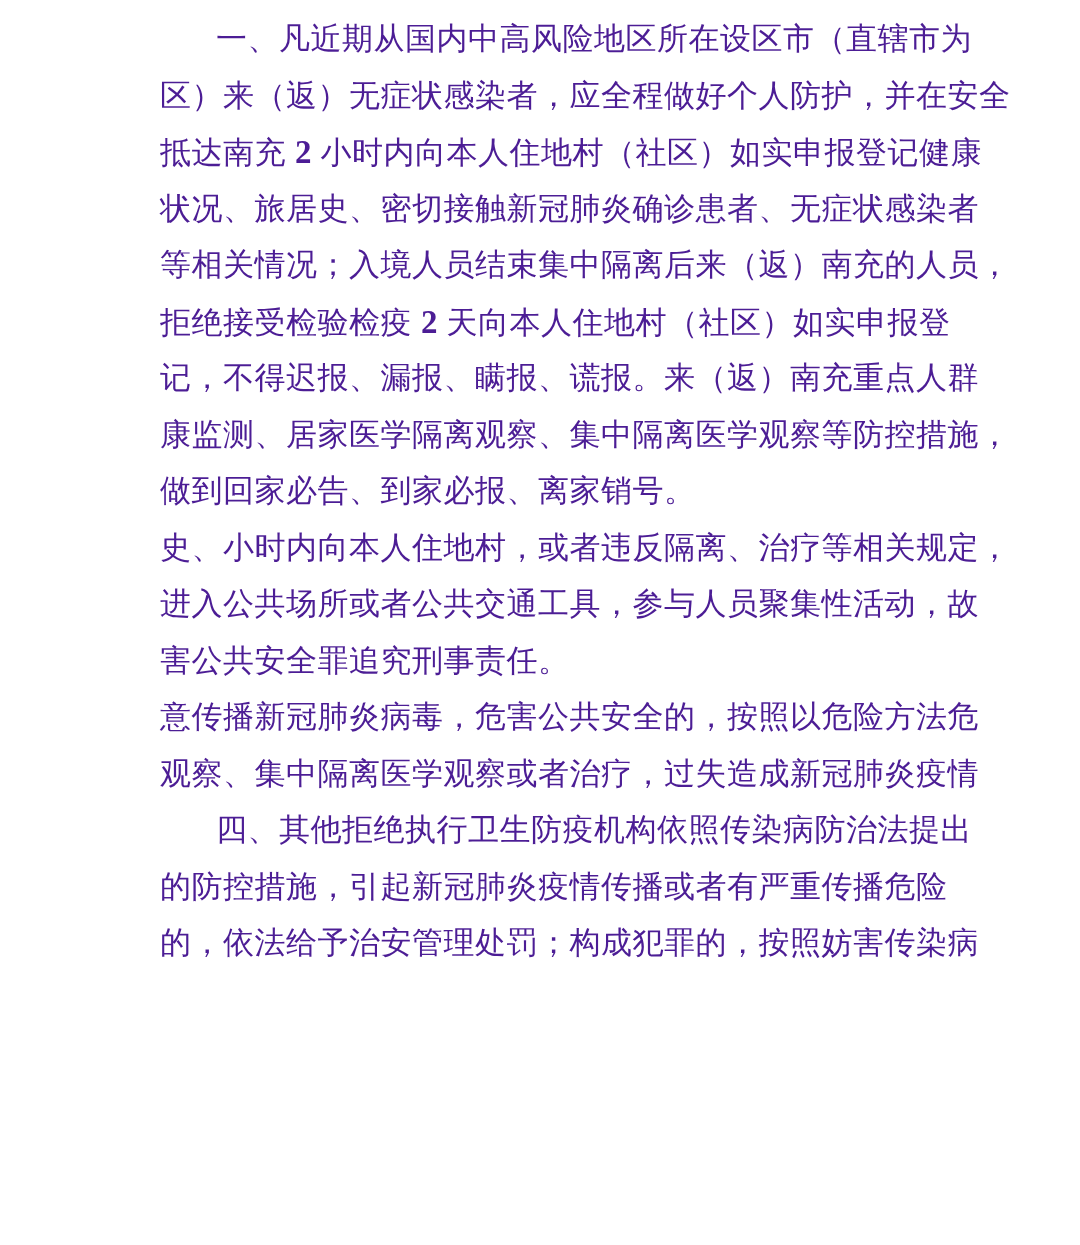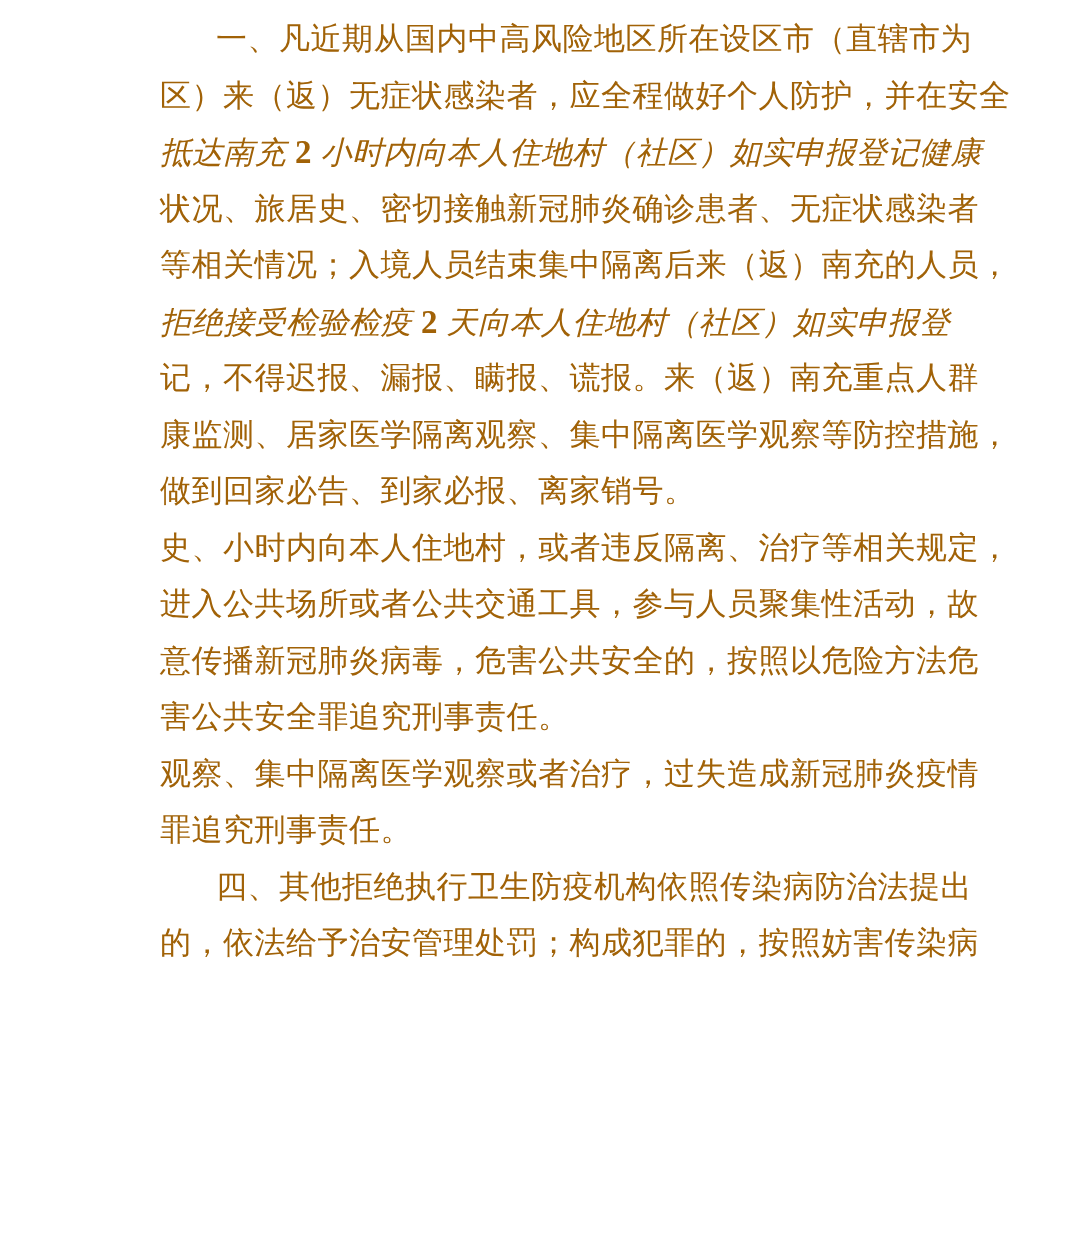--- a/index.html
+++ b/index.html
@@ -24,7 +24,7 @@
     font-size: 31px;
     white-space: nowrap;
     letter-spacing: 0.5px;
-    color: #a16207;
+    color: #4c1d95;
   }
   .line.indent { padding-left: 56px; }
   .line .seg { display: inline; font-style: italic; }

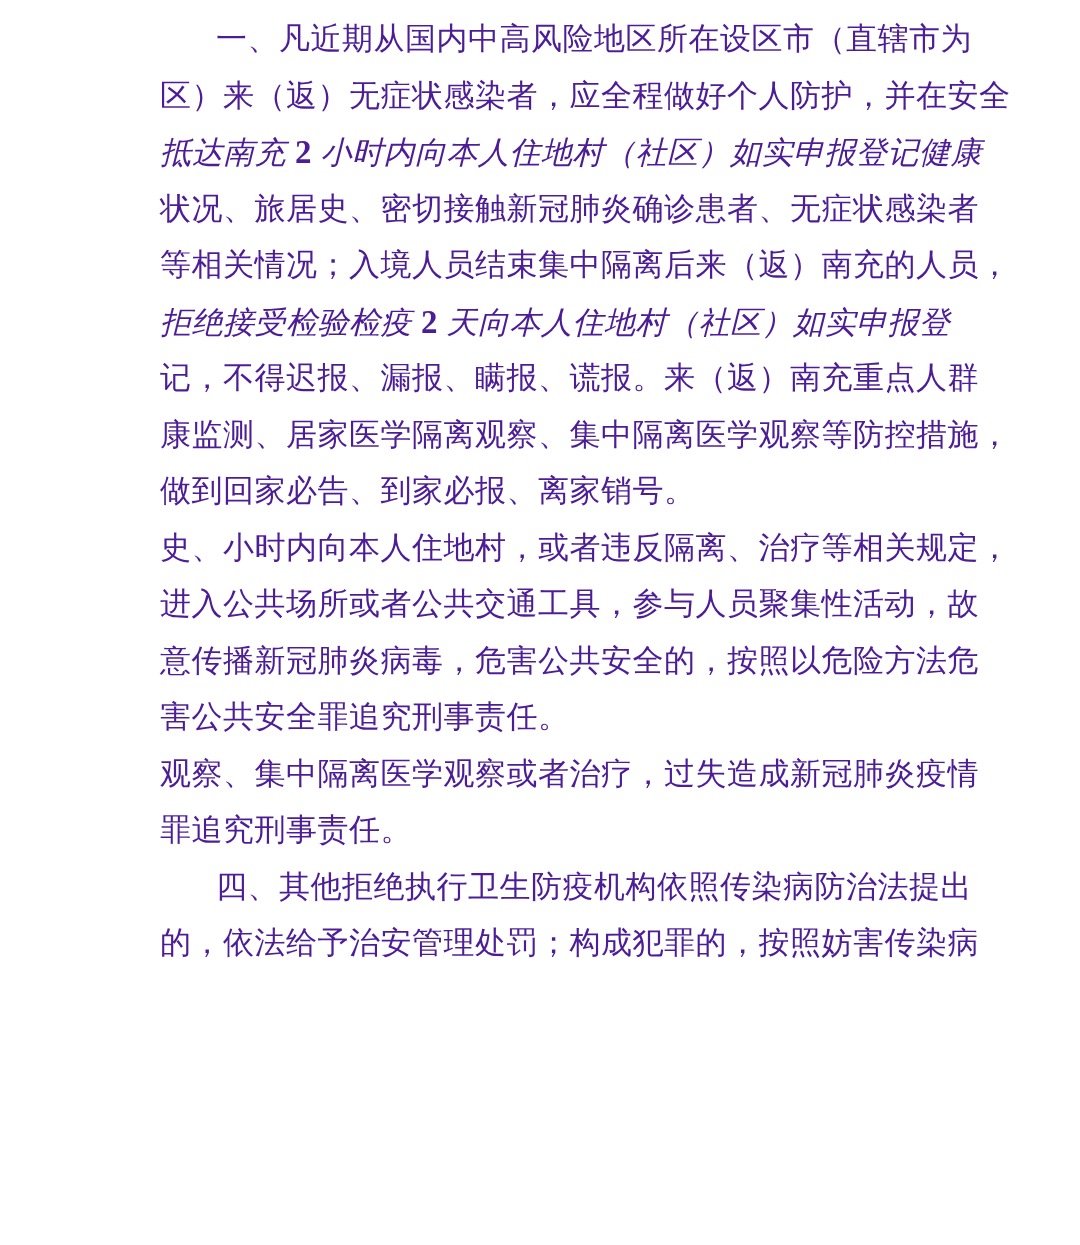--- a/index.html
+++ b/index.html
@@ -27,7 +27,7 @@
     color: #4c1d95;
   }
   .line.indent { padding-left: 56px; }
-  .line .seg { display: inline; font-style: italic; }
+  .line .seg { display: inline; }
   .line .num {
     font-family: "Liberation Serif", serif;
     font-weight: bold;

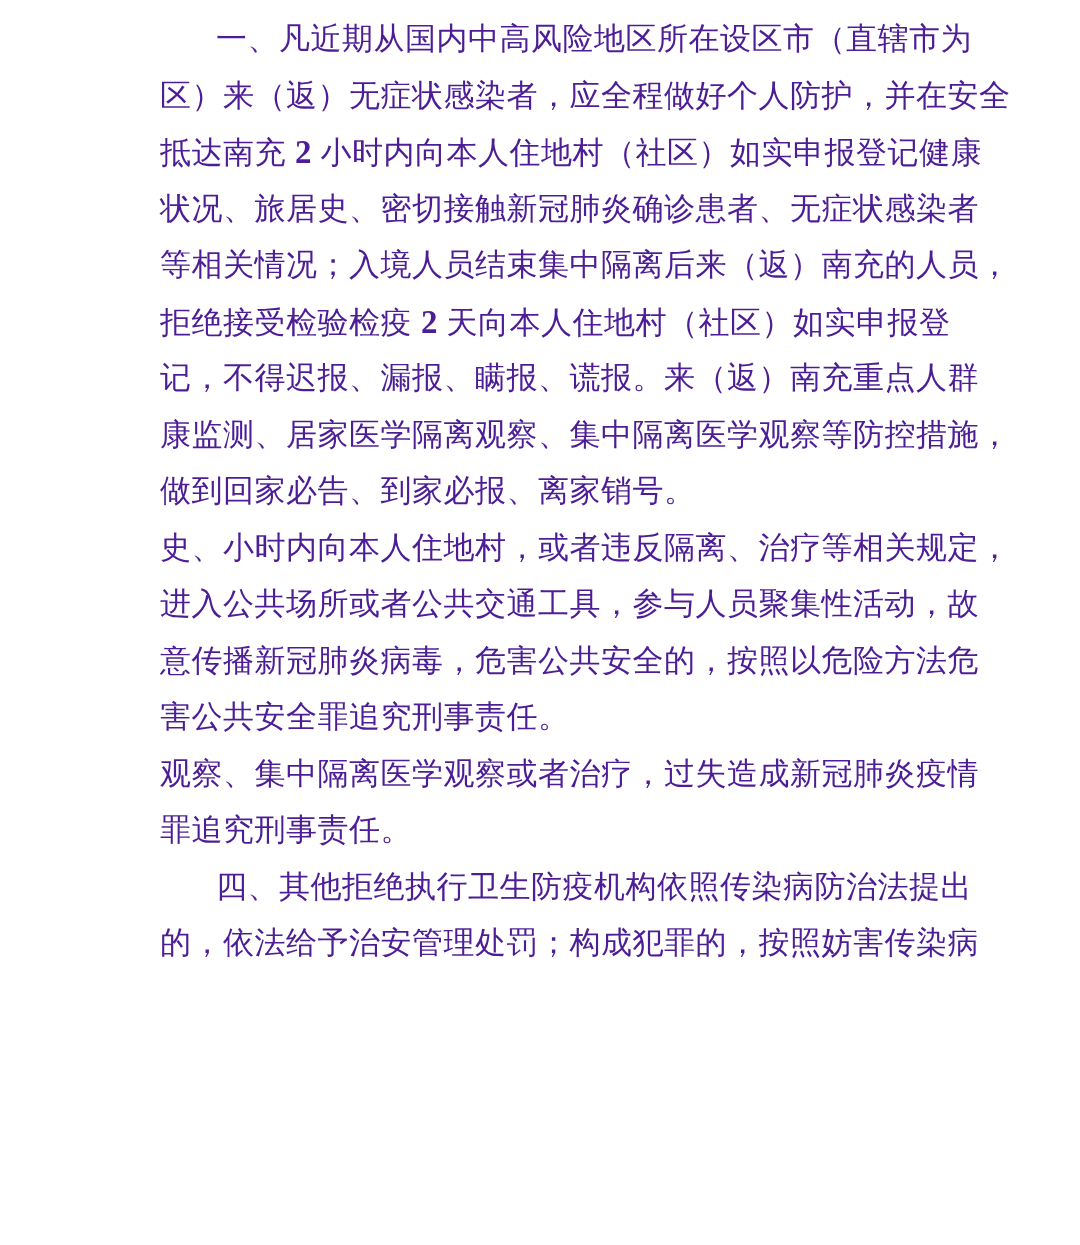--- a/index.html
+++ b/index.html
@@ -57,8 +57,8 @@
     <div>
       <div class="line">史、小时内向本人住地村，或者违反隔离、治疗等相关规定，</div>
       <div class="line">进入公共场所或者公共交通工具，参与人员聚集性活动，故</div>
+      <div class="line">害公共安全罪追究刑事责任。</div>
       <div class="line">意传播新冠肺炎病毒，危害公共安全的，按照以危险方法危</div>
-      <div class="line">害公共安全罪追究刑事责任。</div>
     </div>
 
     <div>

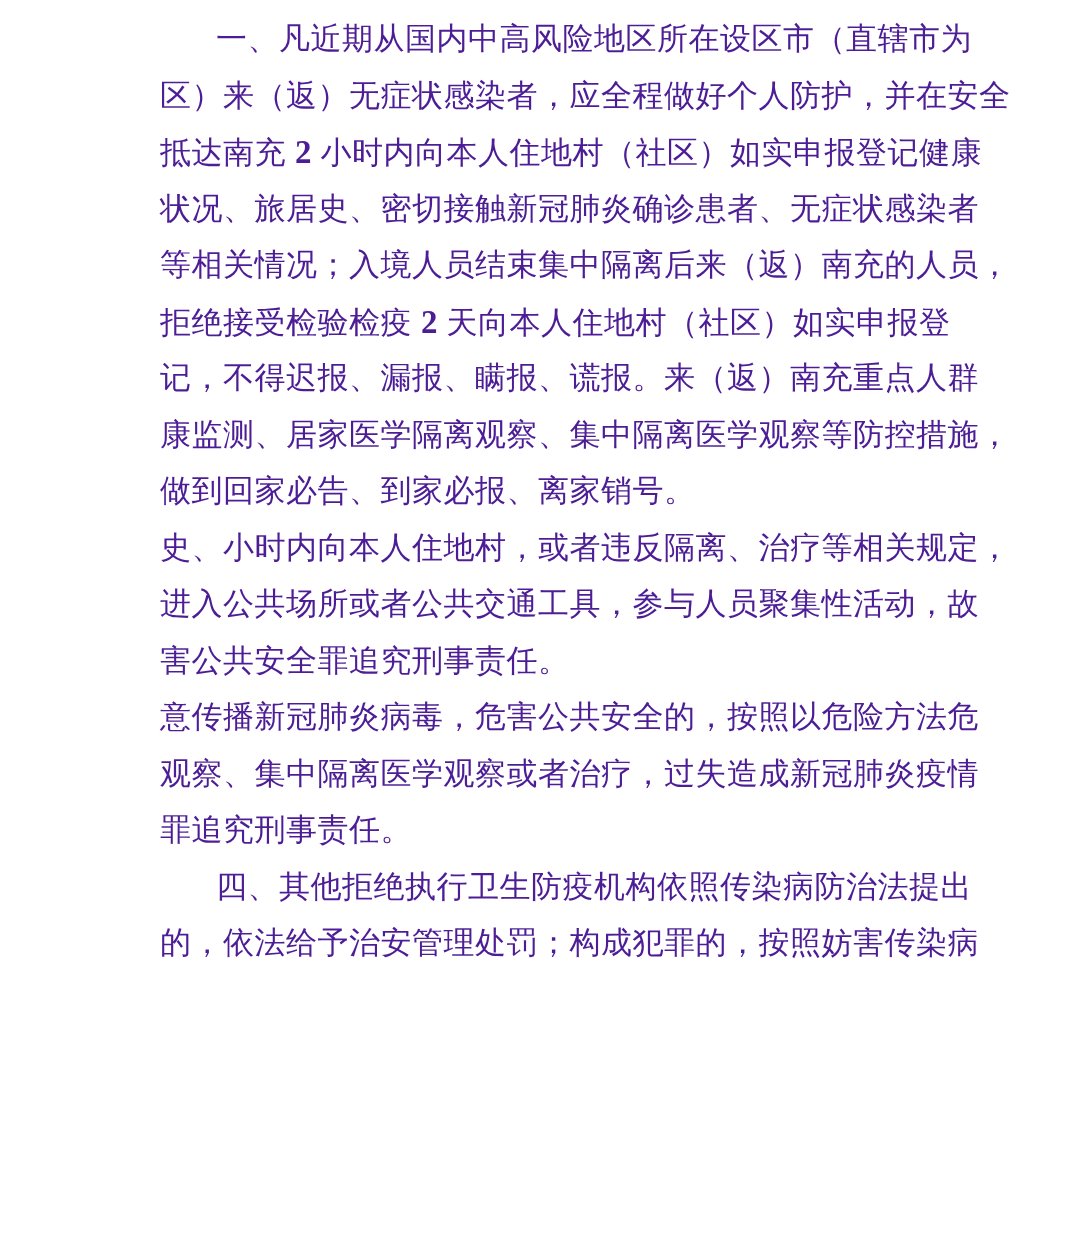--- a/index.html
+++ b/index.html
@@ -63,7 +63,6 @@
 
     <div>
       <div class="line">观察、集中隔离医学观察或者治疗，过失造成新冠肺炎疫情</div>
-      <div class="line">罪追究刑事责任。</div>
     </div>
 
     <div>

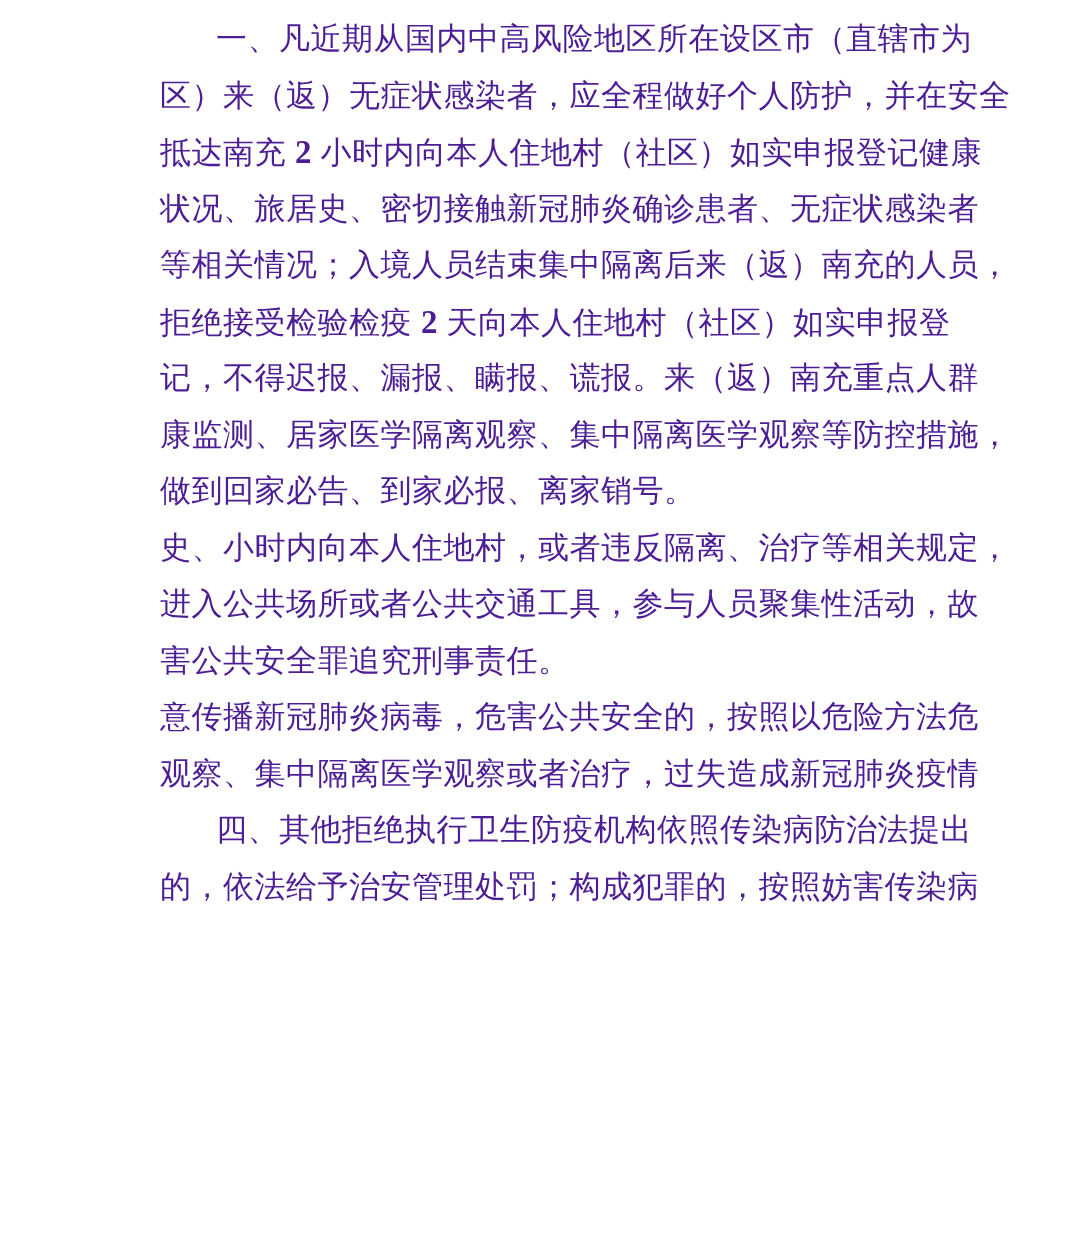--- a/index.html
+++ b/index.html
@@ -67,6 +67,7 @@
 
     <div>
       <div class="line indent">四、其他拒绝执行卫生防疫机构依照传染病防治法提出</div>
+      <div class="line">的防控措施，引起新冠肺炎疫情传播或者有严重传播危险</div>
       <div class="line">的，依法给予治安管理处罚；构成犯罪的，按照妨害传染病</div>
     </div>
 

